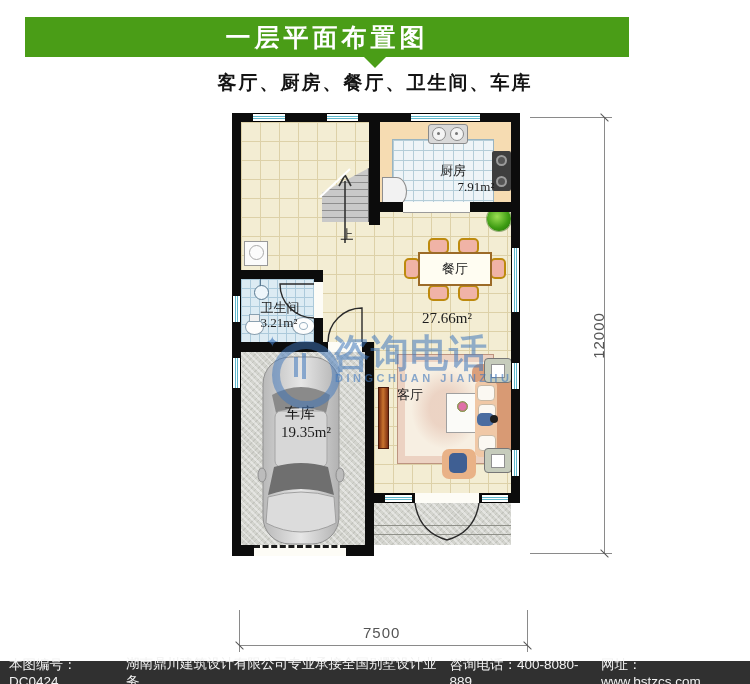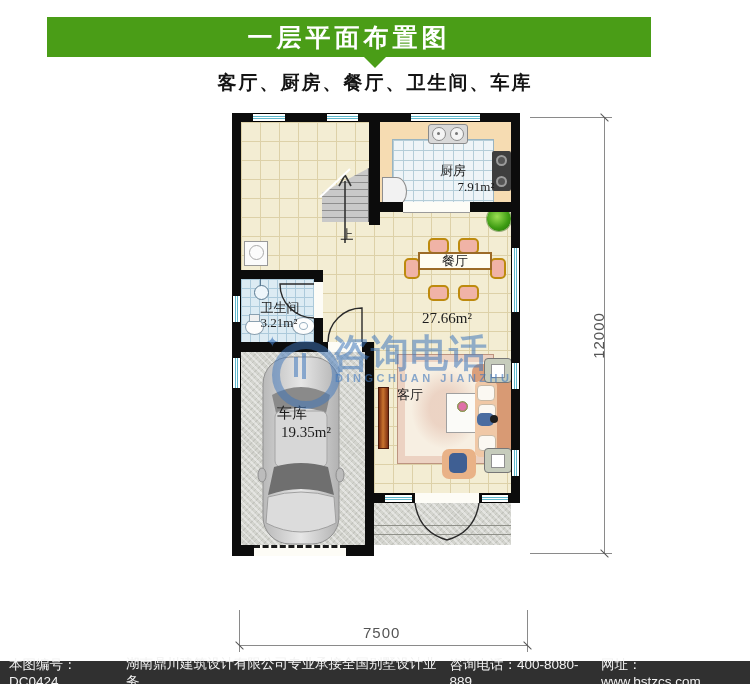--- a/index.html
+++ b/index.html
@@ -8,7 +8,7 @@
   .abs{position:absolute;}
 
   
-  .header-bar{left:25px;top:17px;width:604px;height:40px;background:#4a9d17;margin-left:22px;}
+  .header-bar{left:25px;top:17px;width:604px;height:40px;background:#4a9d17;}
   .header-title{width:100%;text-align:center;line-height:40px;color:#fff;
     font-size:25px;font-weight:bold;letter-spacing:4px;}
   .header-tri{left:364px;top:57px;width:0;height:0;

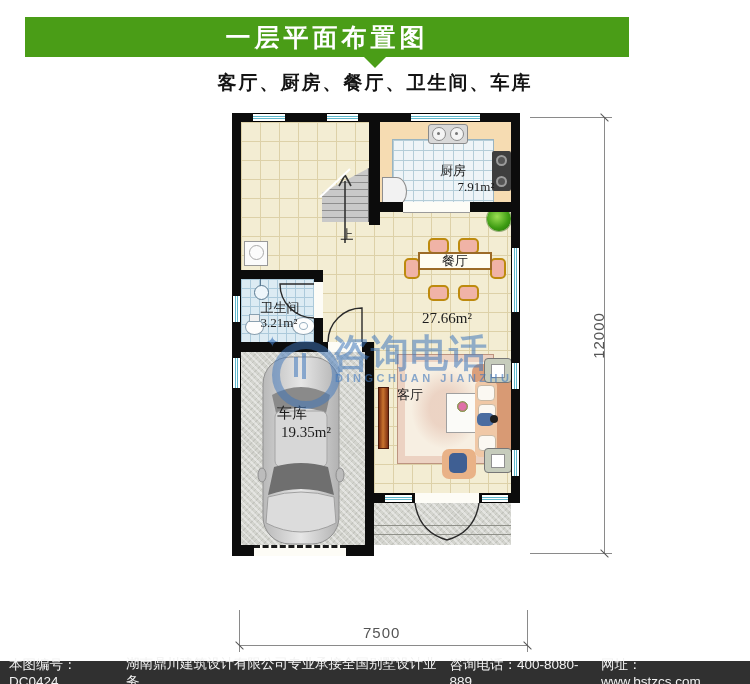--- a/index.html
+++ b/index.html
@@ -75,7 +75,7 @@
     box-shadow:0 0 0 1px rgba(36,96,8,.45);}
 
   
-  .dtable{left:186px;top:139px;width:74px;height:18px;background:#fffdf2;border:2px solid #9c6b28;
+  .dtable{left:186px;top:139px;width:74px;height:34px;background:#fffdf2;border:2px solid #9c6b28;
     box-sizing:border-box;display:flex;align-items:center;justify-content:center;}
   .chair{position:absolute;background:#f0b3a6;border:2px solid #bd8a0e;border-radius:5px;box-sizing:border-box;}
 

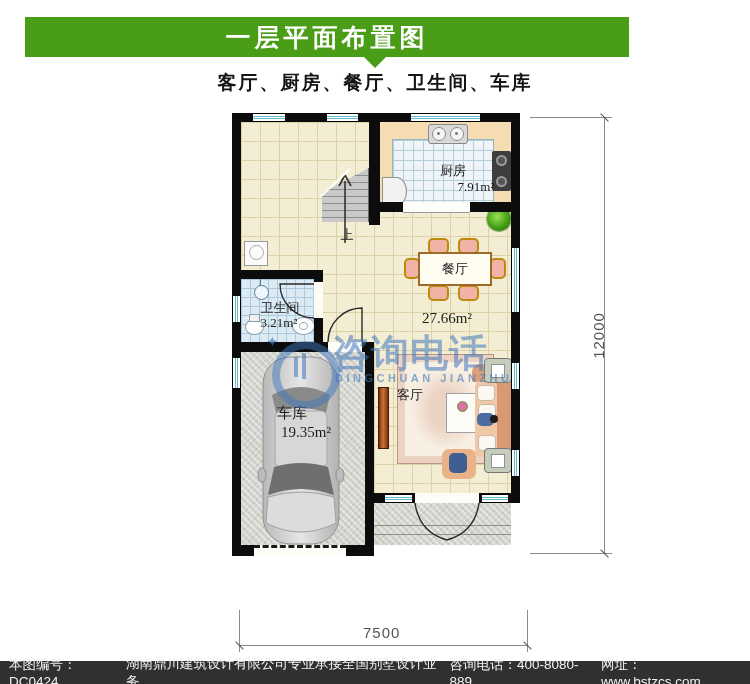--- a/index.html
+++ b/index.html
@@ -256,7 +256,7 @@
   <div class="lbl big" style="left:215px;top:197px;">27.66m²</div>
   <div class="lbl" style="left:48px;top:186px;">卫生间</div>
   <div class="lbl" style="left:47px;top:202px;">3.21m²</div>
-  <div class="lbl big" style="left:60px;top:291px;">车库</div>
+  <div class="lbl big" style="left:68px;top:291px;">车库</div>
   <div class="lbl big" style="left:74px;top:311px;">19.35m²</div>
   <div class="lbl" style="left:178px;top:273px;">客厅</div>
   <div class="lbl" style="left:115px;top:113px;">上</div>

